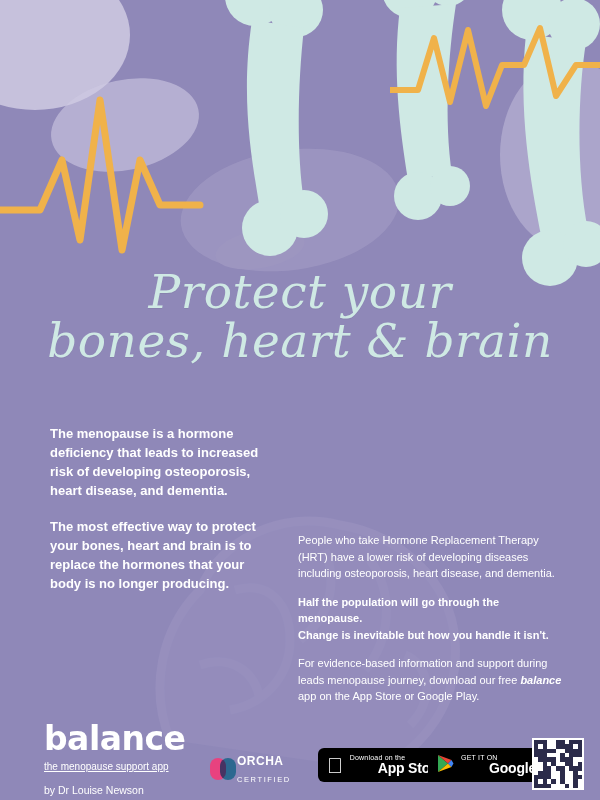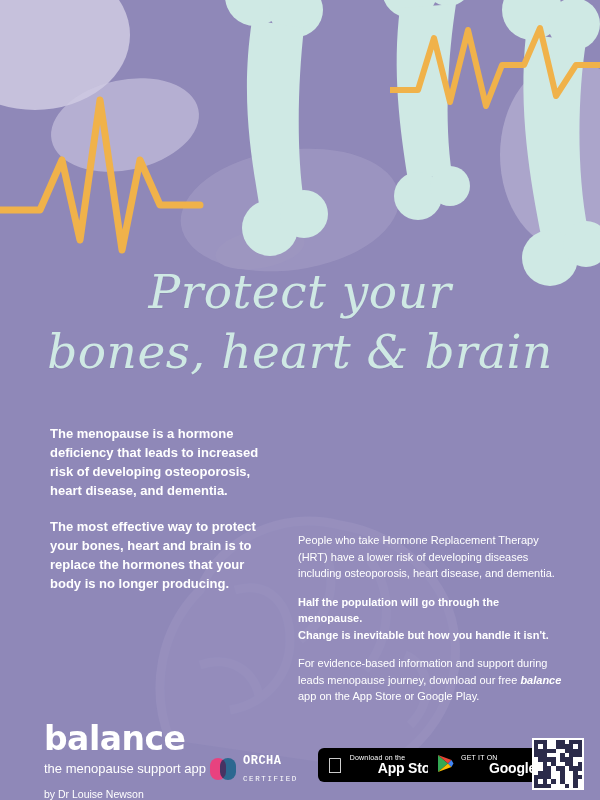--- a/index.html
+++ b/index.html
@@ -67,7 +67,7 @@
     text-shadow: 0 1px 0 rgba(0,0,0,.05);
   }
   .headline .l1 { display: block; font-size: 47px; font-style: italic; }
-  .headline .l2 { display: block; font-size: 47px; font-style: italic; margin-top: 12px; }
+  .headline .l2 { display: block; font-size: 47px; font-style: italic; margin-top: 1px; }
 
   .body-left {
     position: absolute; left: 50px; top: 425px; width: 225px;

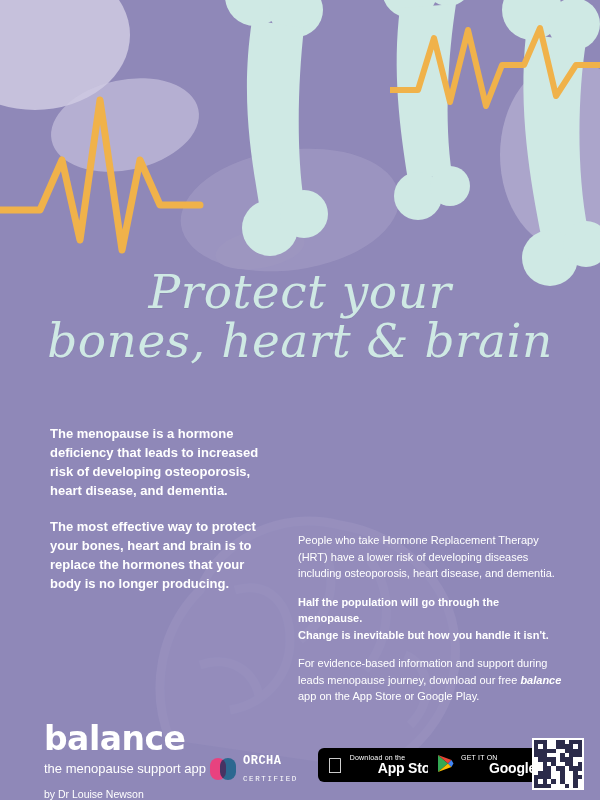--- a/index.html
+++ b/index.html
@@ -90,7 +90,7 @@
     font-size: 33px; font-weight: bold; color: #ffffff; letter-spacing: -.5px;
     line-height: 1;
   }
-  .brandblock .tag1 { font-size: 13px; color: #ffffff; margin-top: 6px; }
+  .brandblock .tag1 { font-size: 10px; color: #ffffff; margin-top: 6px; text-decoration: underline; }
   .brandblock .tag2 { font-size: 10.5px; color: #ffffff; margin-top: 12px; }
 
   .orcha {

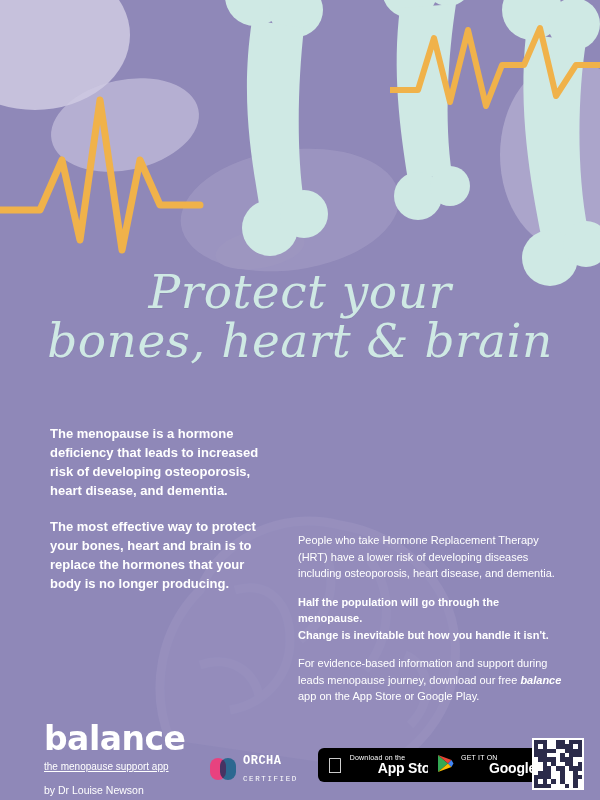--- a/index.html
+++ b/index.html
@@ -95,7 +95,7 @@
 
   .orcha {
     position: absolute; left: 210px; top: 752px;
-    display: flex; align-items: center; gap: 7px; font-family: Liberation Mono, monospace;
+    display: flex; align-items: center; gap: 1px;
   }
   .orcha .marks { position: relative; width: 26px; height: 22px; }
   .orcha .m1 {

